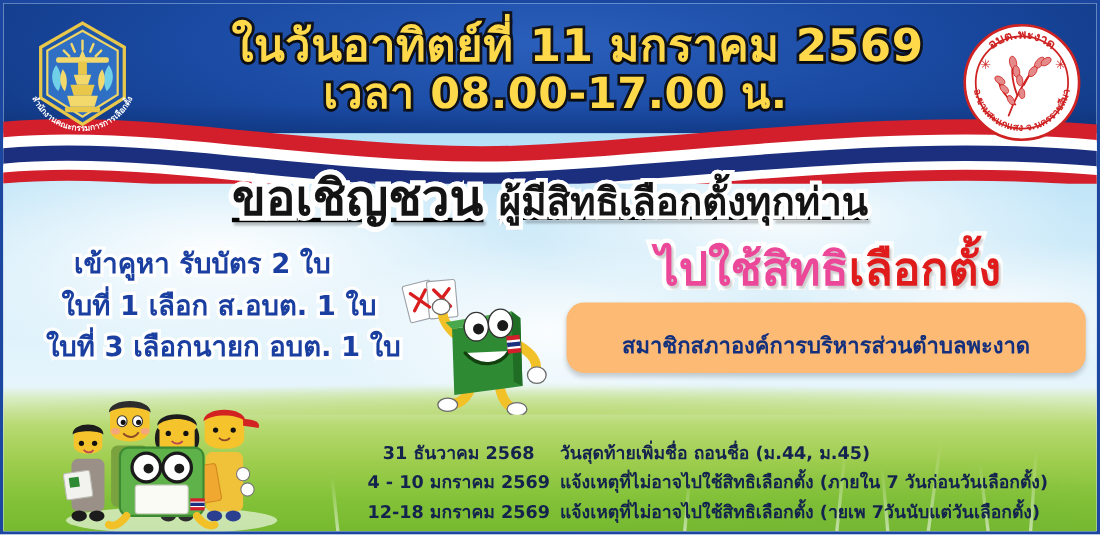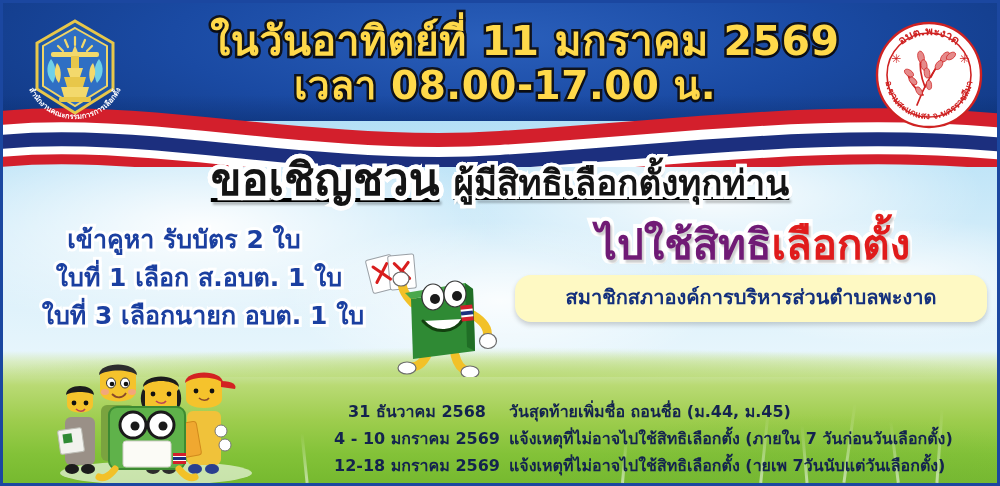--- a/index.html
+++ b/index.html
@@ -107,7 +107,7 @@
     -webkit-text-stroke:8px #ffffff; paint-order:stroke fill;
     text-shadow:2px 3px 2px rgba(0,0,0,.2);
   }
-  .rh-blue{ color:#701a75; }
+  .rh-blue{ color:#ec4899; }
   .rh-red { color:#e01b1b; }
 
   

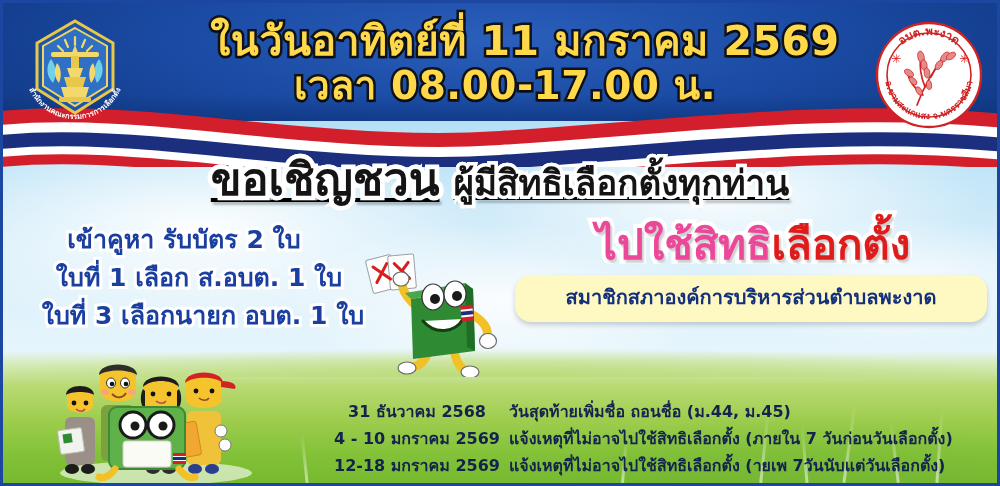--- a/index.html
+++ b/index.html
@@ -112,8 +112,8 @@
 
   
   .yellowbox{
-    position:absolute; left:512px; top:272px; width:472px; padding:8px 10px 11px;
-    background:#fef9c3; border-radius:16px;
+    position:absolute; left:512px; top:272px; width:472px; padding:25px 10px 11px;
+    background:#fdba74; border-radius:16px;
     box-shadow:0 3px 5px rgba(0,0,0,.18);
     text-align:center;
   }

